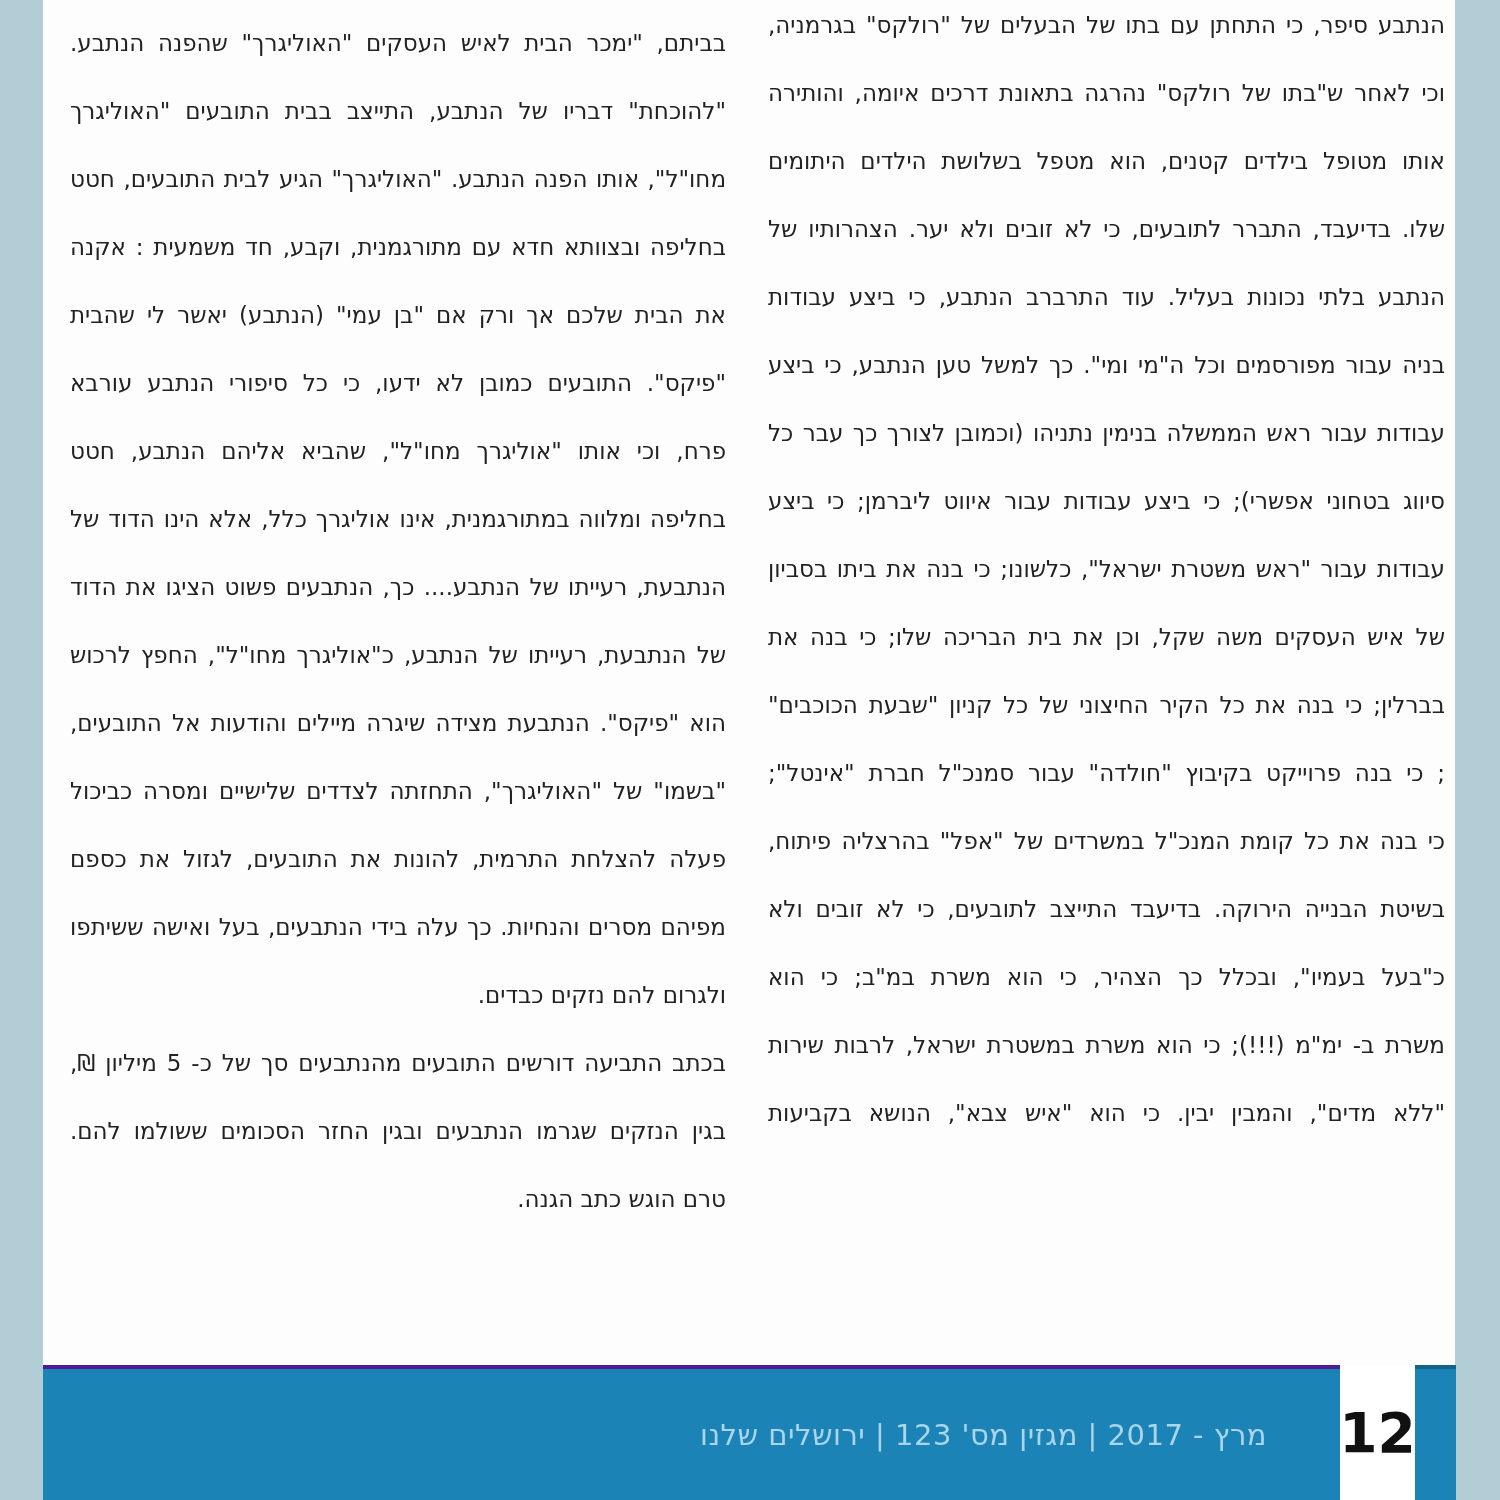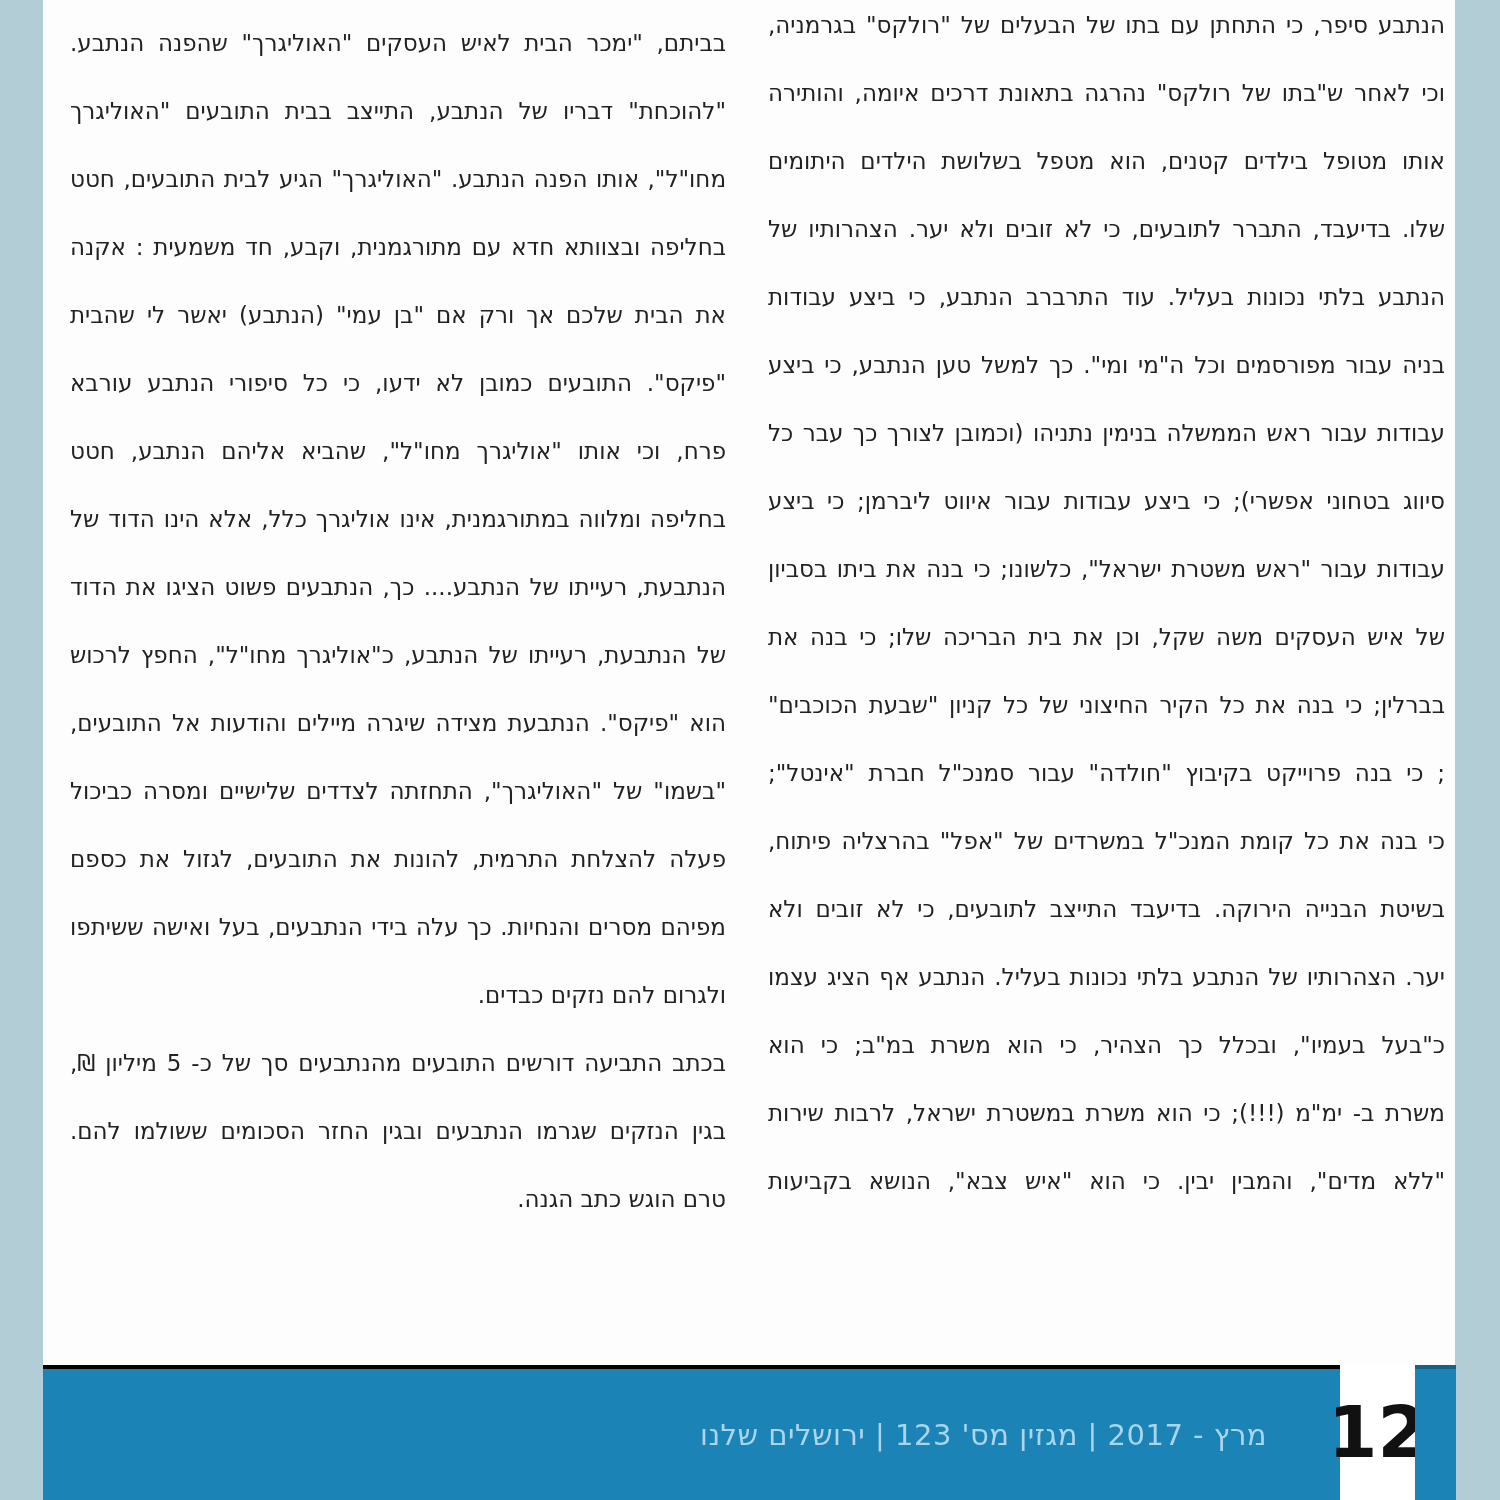--- a/index.html
+++ b/index.html
@@ -92,7 +92,6 @@
       <div class="line">; כי בנה פרוייקט בקיבוץ "חולדה" עבור סמנכ"ל חברת "אינטל";</div>
       <div class="line">כי בנה את כל קומת המנכ"ל במשרדים של "אפל" בהרצליה פיתוח,</div>
       <div class="line">בשיטת הבנייה הירוקה. בדיעבד התייצב לתובעים, כי לא זובים ולא</div>
-      <div class="line">יער. הצהרותיו של הנתבע בלתי נכונות בעליל. הנתבע אף הציג עצמו</div>
       <div class="line">כ"בעל בעמיו", ובכלל כך הצהיר, כי הוא משרת במ"ב; כי הוא</div>
       <div class="line">משרת ב- ימ"מ (!!!); כי הוא משרת במשטרת ישראל, לרבות שירות</div>
       <div class="line">"ללא מדים", והמבין יבין. כי הוא "איש צבא", הנושא בקביעות</div>

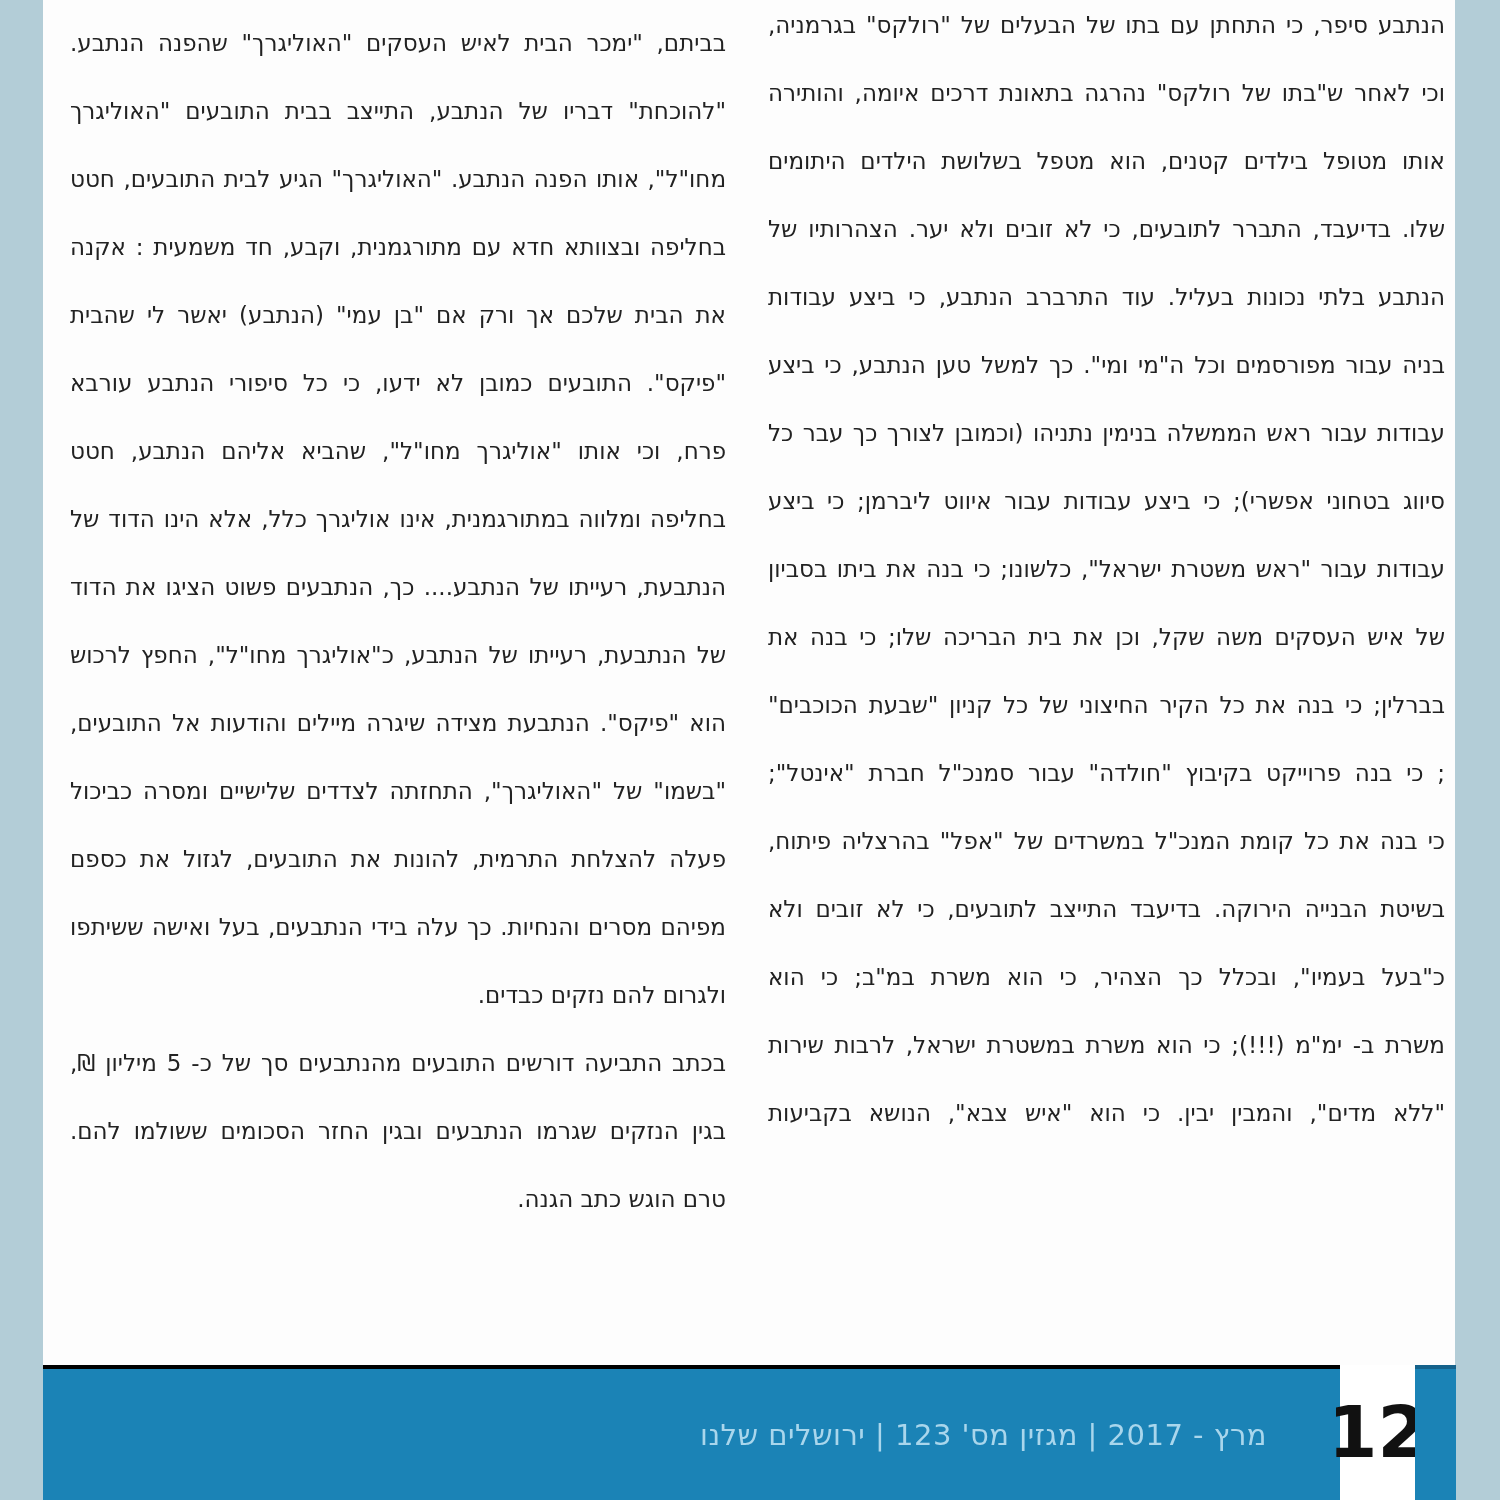--- a/index.html
+++ b/index.html
@@ -42,7 +42,7 @@
     position: absolute; left: 43px; top: 1365px;
     width: 1297px; height: 135px;
     background: #1b83b6;
-    border-top: 4px solid #000000;
+    border-top: 4px solid #4c1d95;
     box-sizing: border-box;
     direction: rtl;
     display: flex; align-items: center; padding-left: 16px;

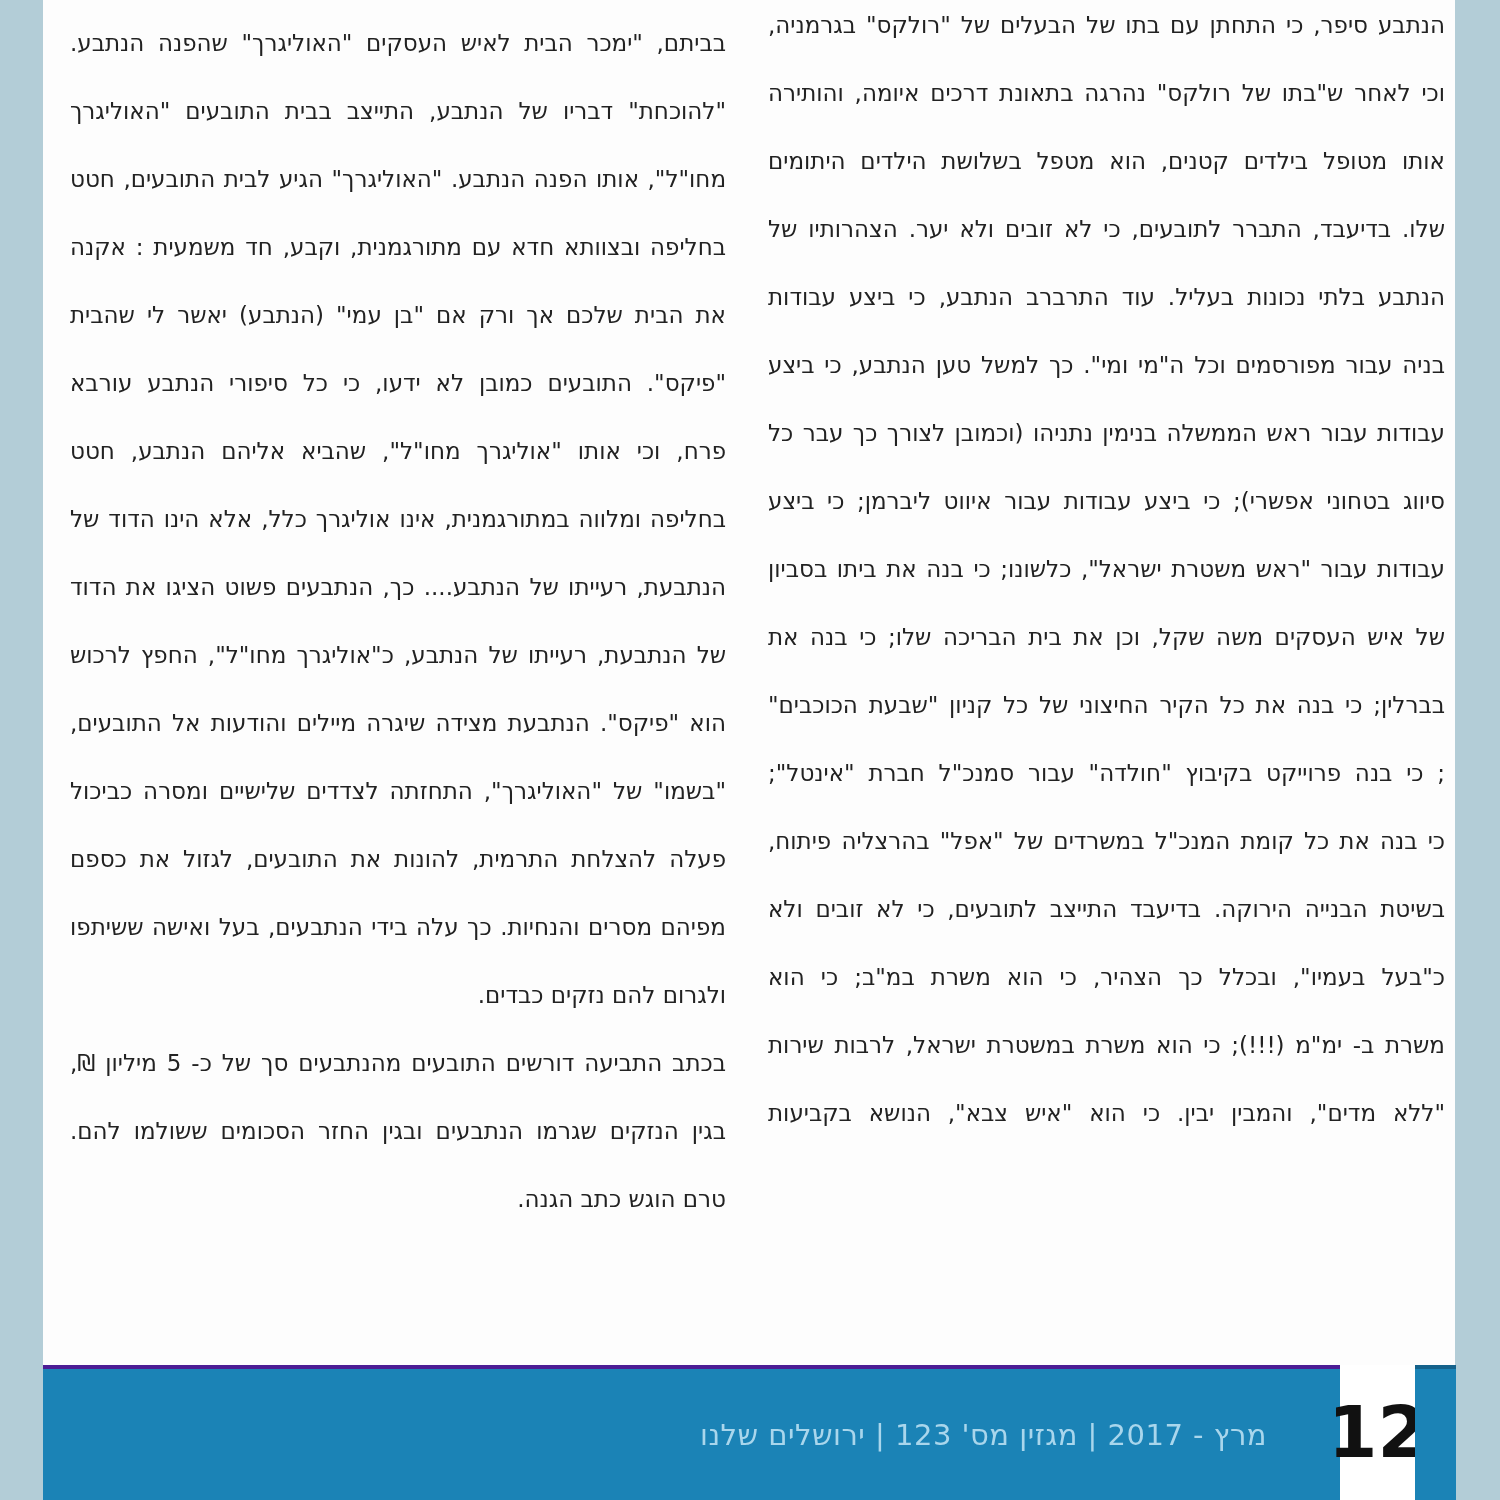--- a/index.html
+++ b/index.html
@@ -58,7 +58,7 @@
     width: 75px; height: 135px;
     background: #ffffff;
     color: #111111;
-    font-size: 71px;
+    font-size: 55px;
     font-weight: 600;
     display: flex; align-items: center; justify-content: center;
   }

